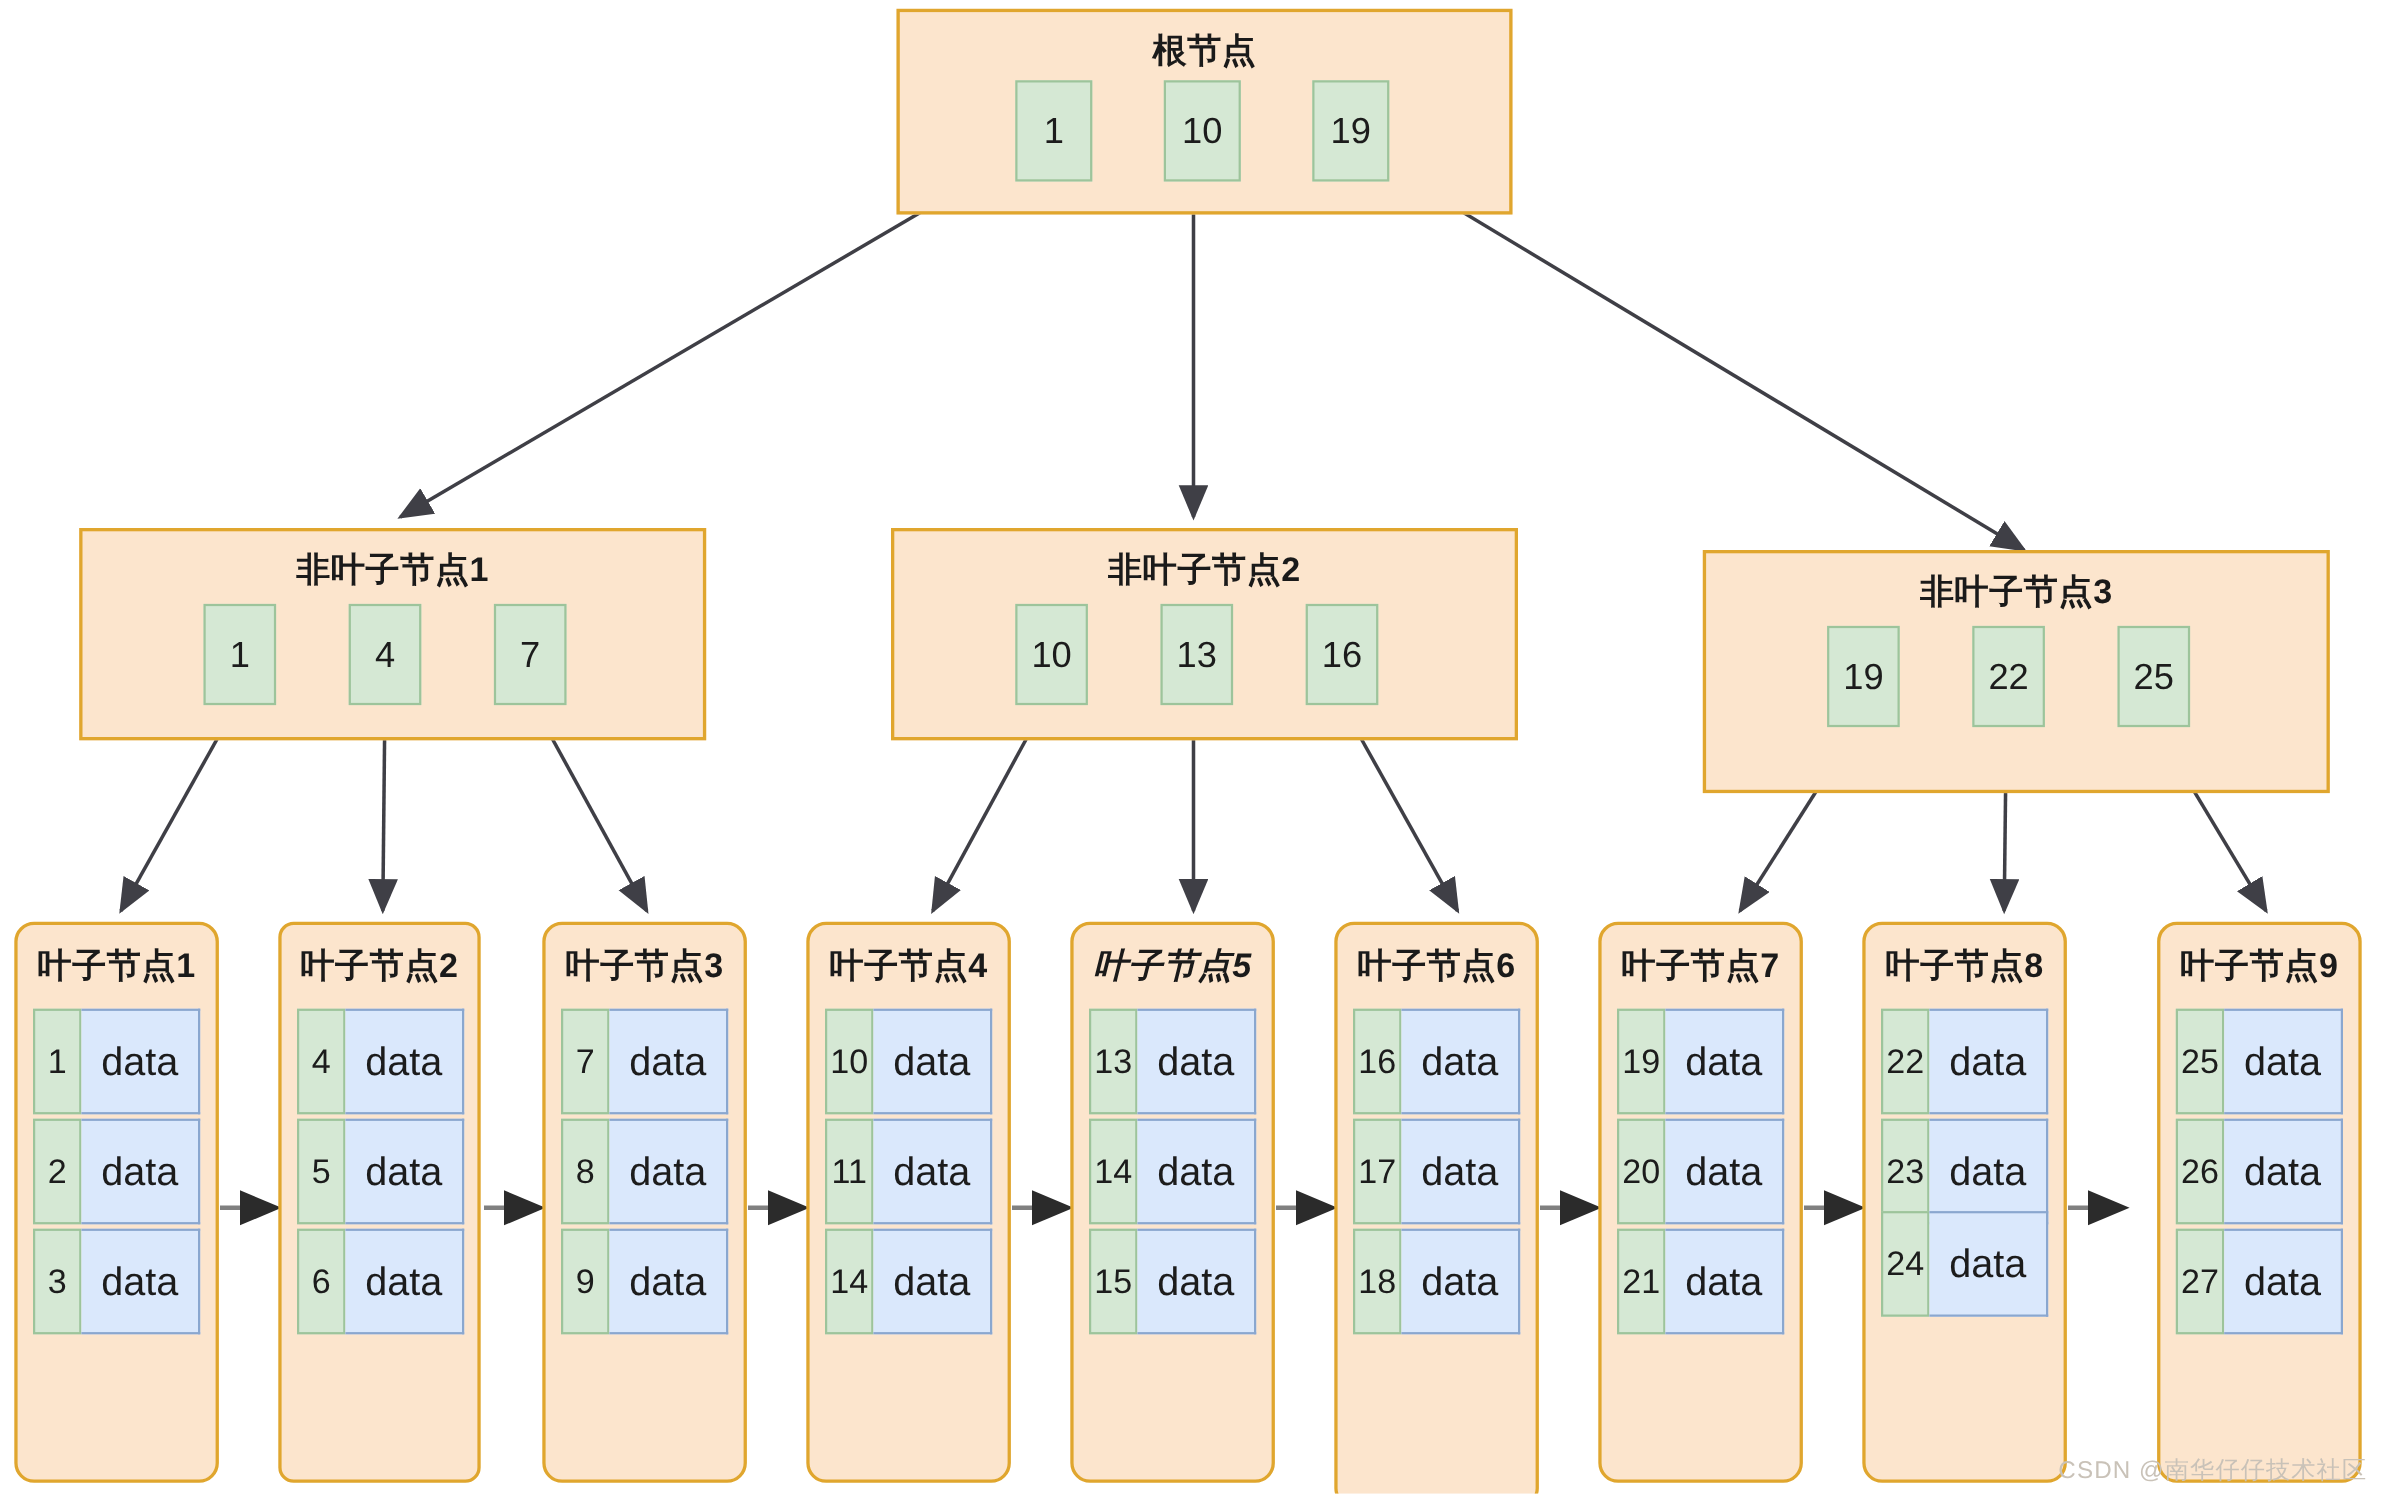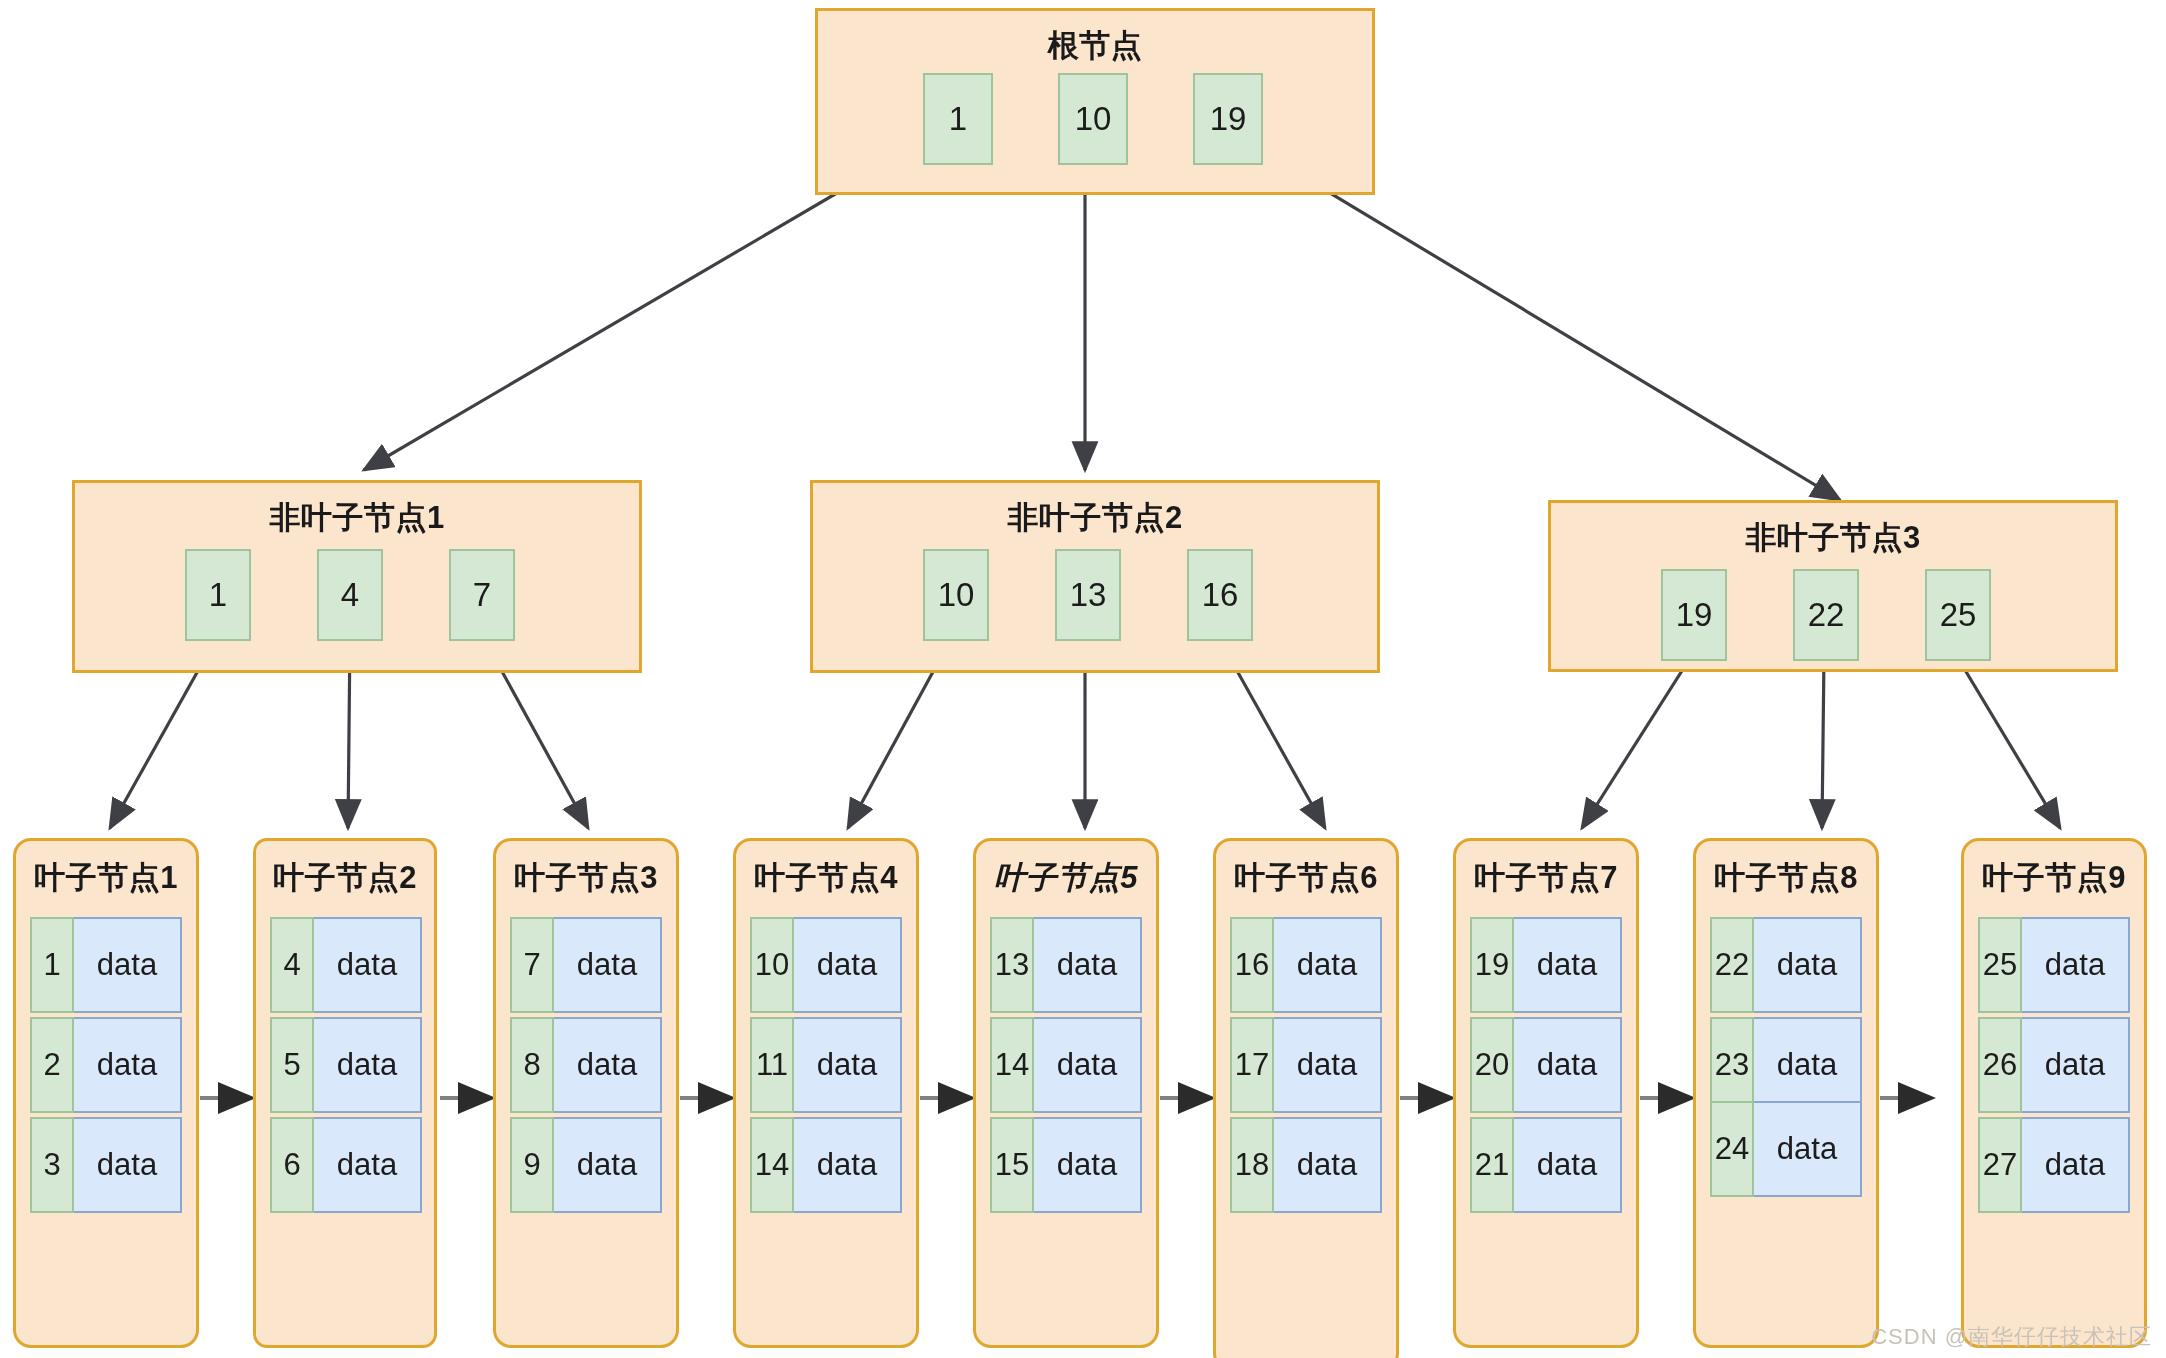--- a/index.html
+++ b/index.html
@@ -173,7 +173,7 @@
     <div class="keycell" style="left:374px; top:66px; width:66px; height:92px;">16</div>
   </div>
 
-  <div class="node" style="left:1548px; top:500px; width:570px; height:172px;">
+  <div class="node" style="left:1548px; top:500px; width:570px; height:221px;">
     <div class="node-title" style="top:14px;">非叶子节点3</div>
     <div class="keycell" style="left:110px; top:66px; width:66px; height:92px;">19</div>
     <div class="keycell" style="left:242px; top:66px; width:66px; height:92px;">22</div>

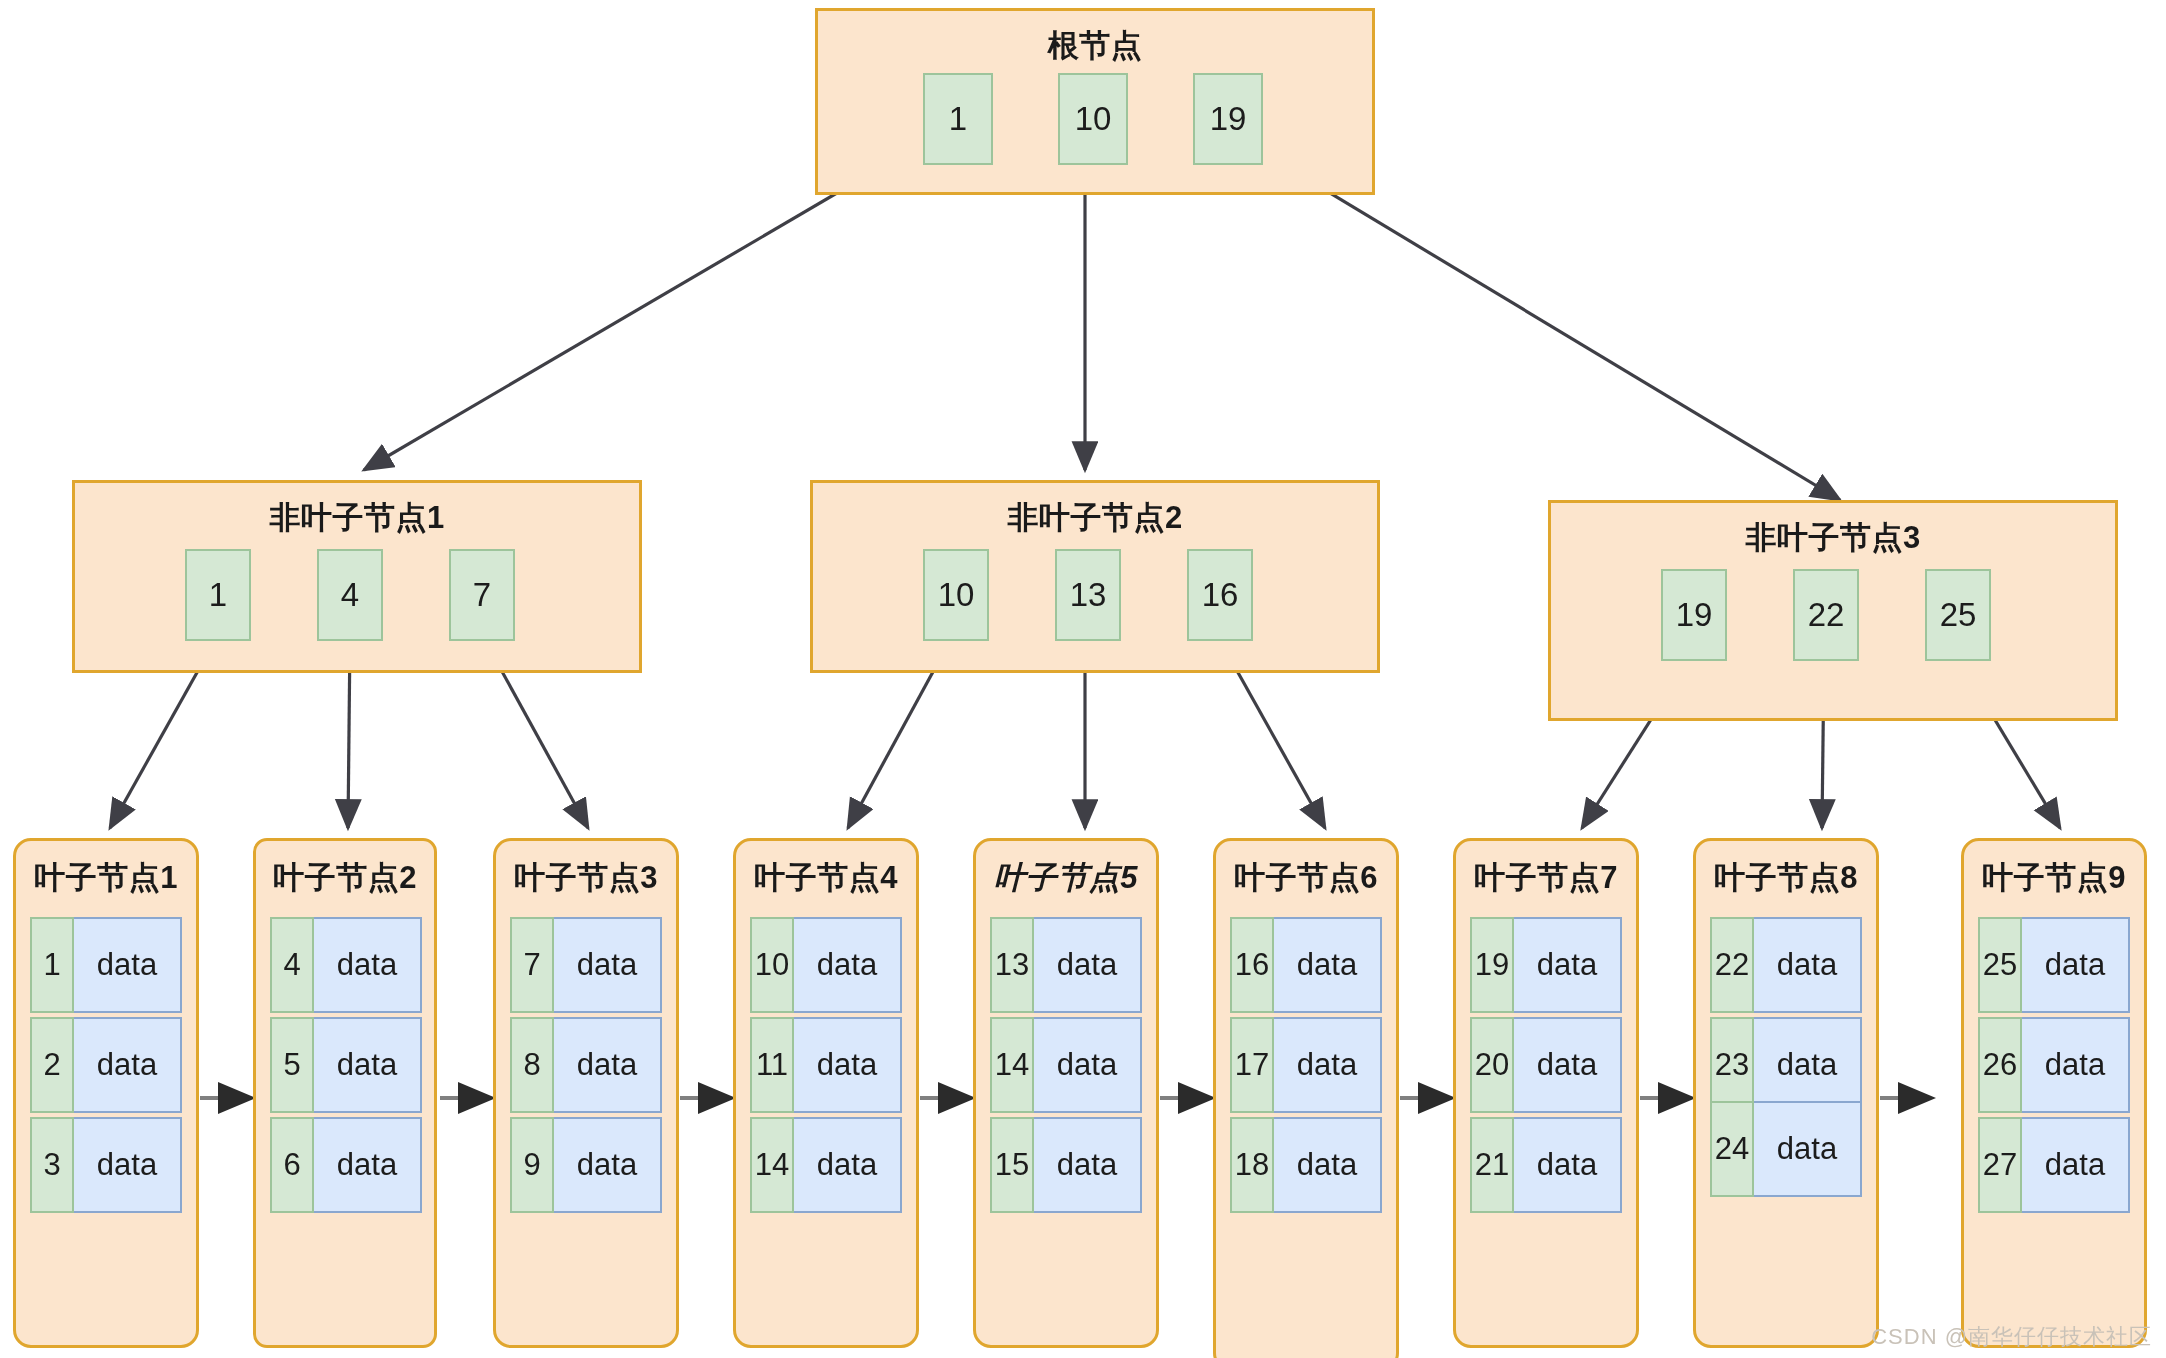--- a/index.html
+++ b/index.html
@@ -90,7 +90,7 @@
     align-items: center;
     justify-content: center;
     color: #1c1c1c;
-    font-size: 31px;
+    font-size: 36px;
   }
 
   .watermark {

